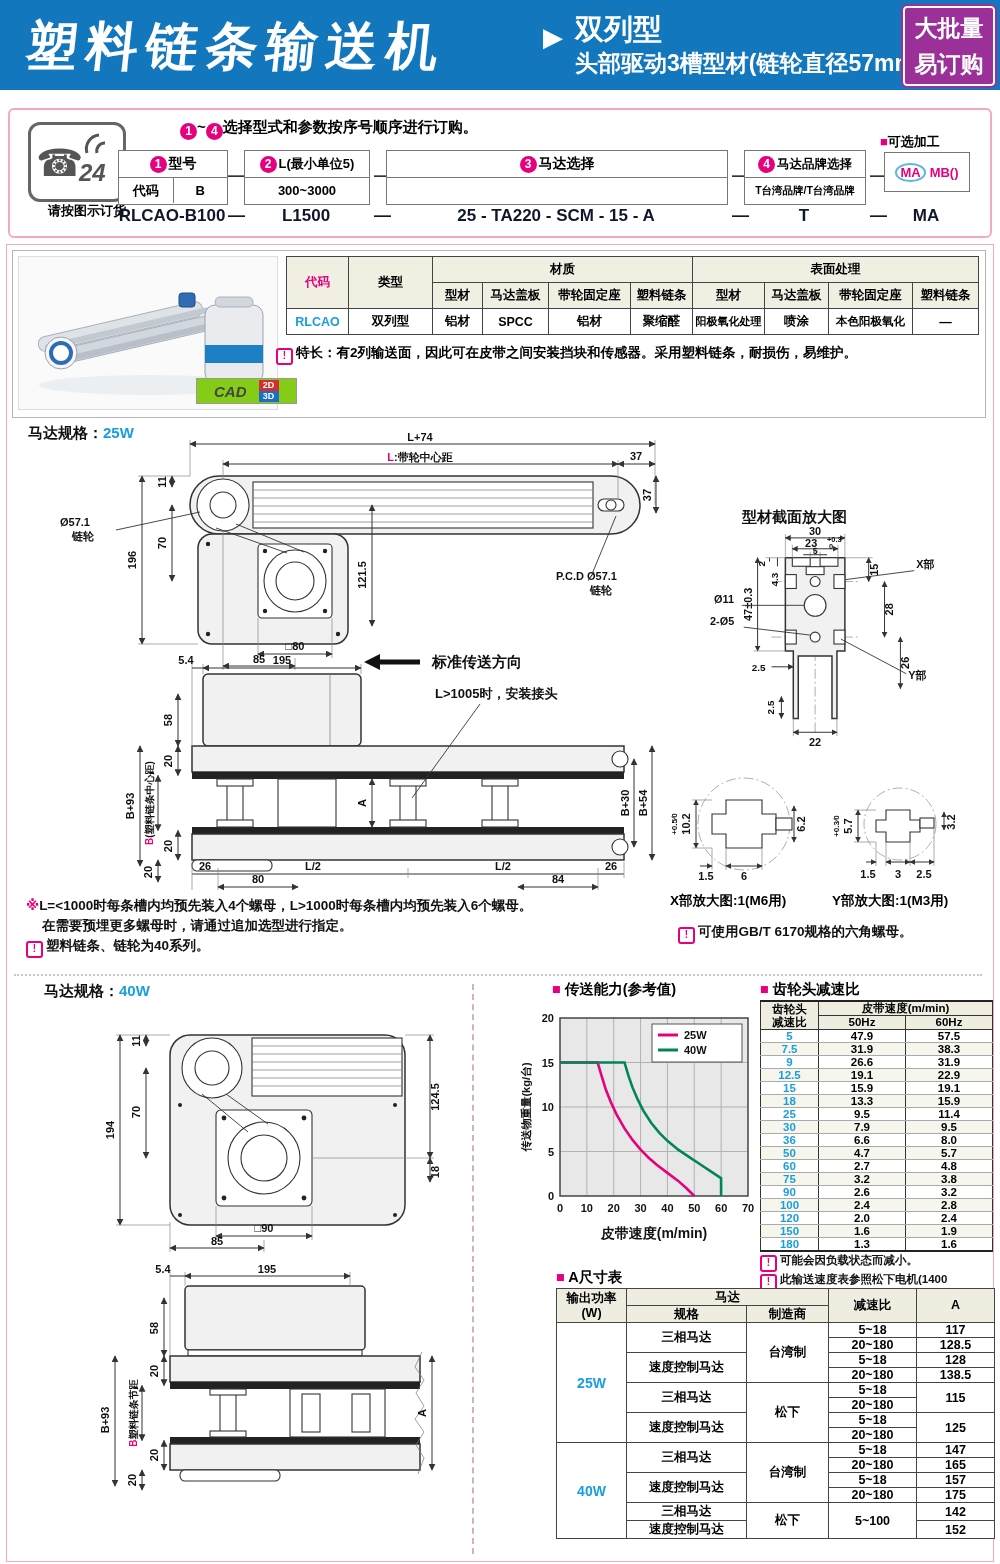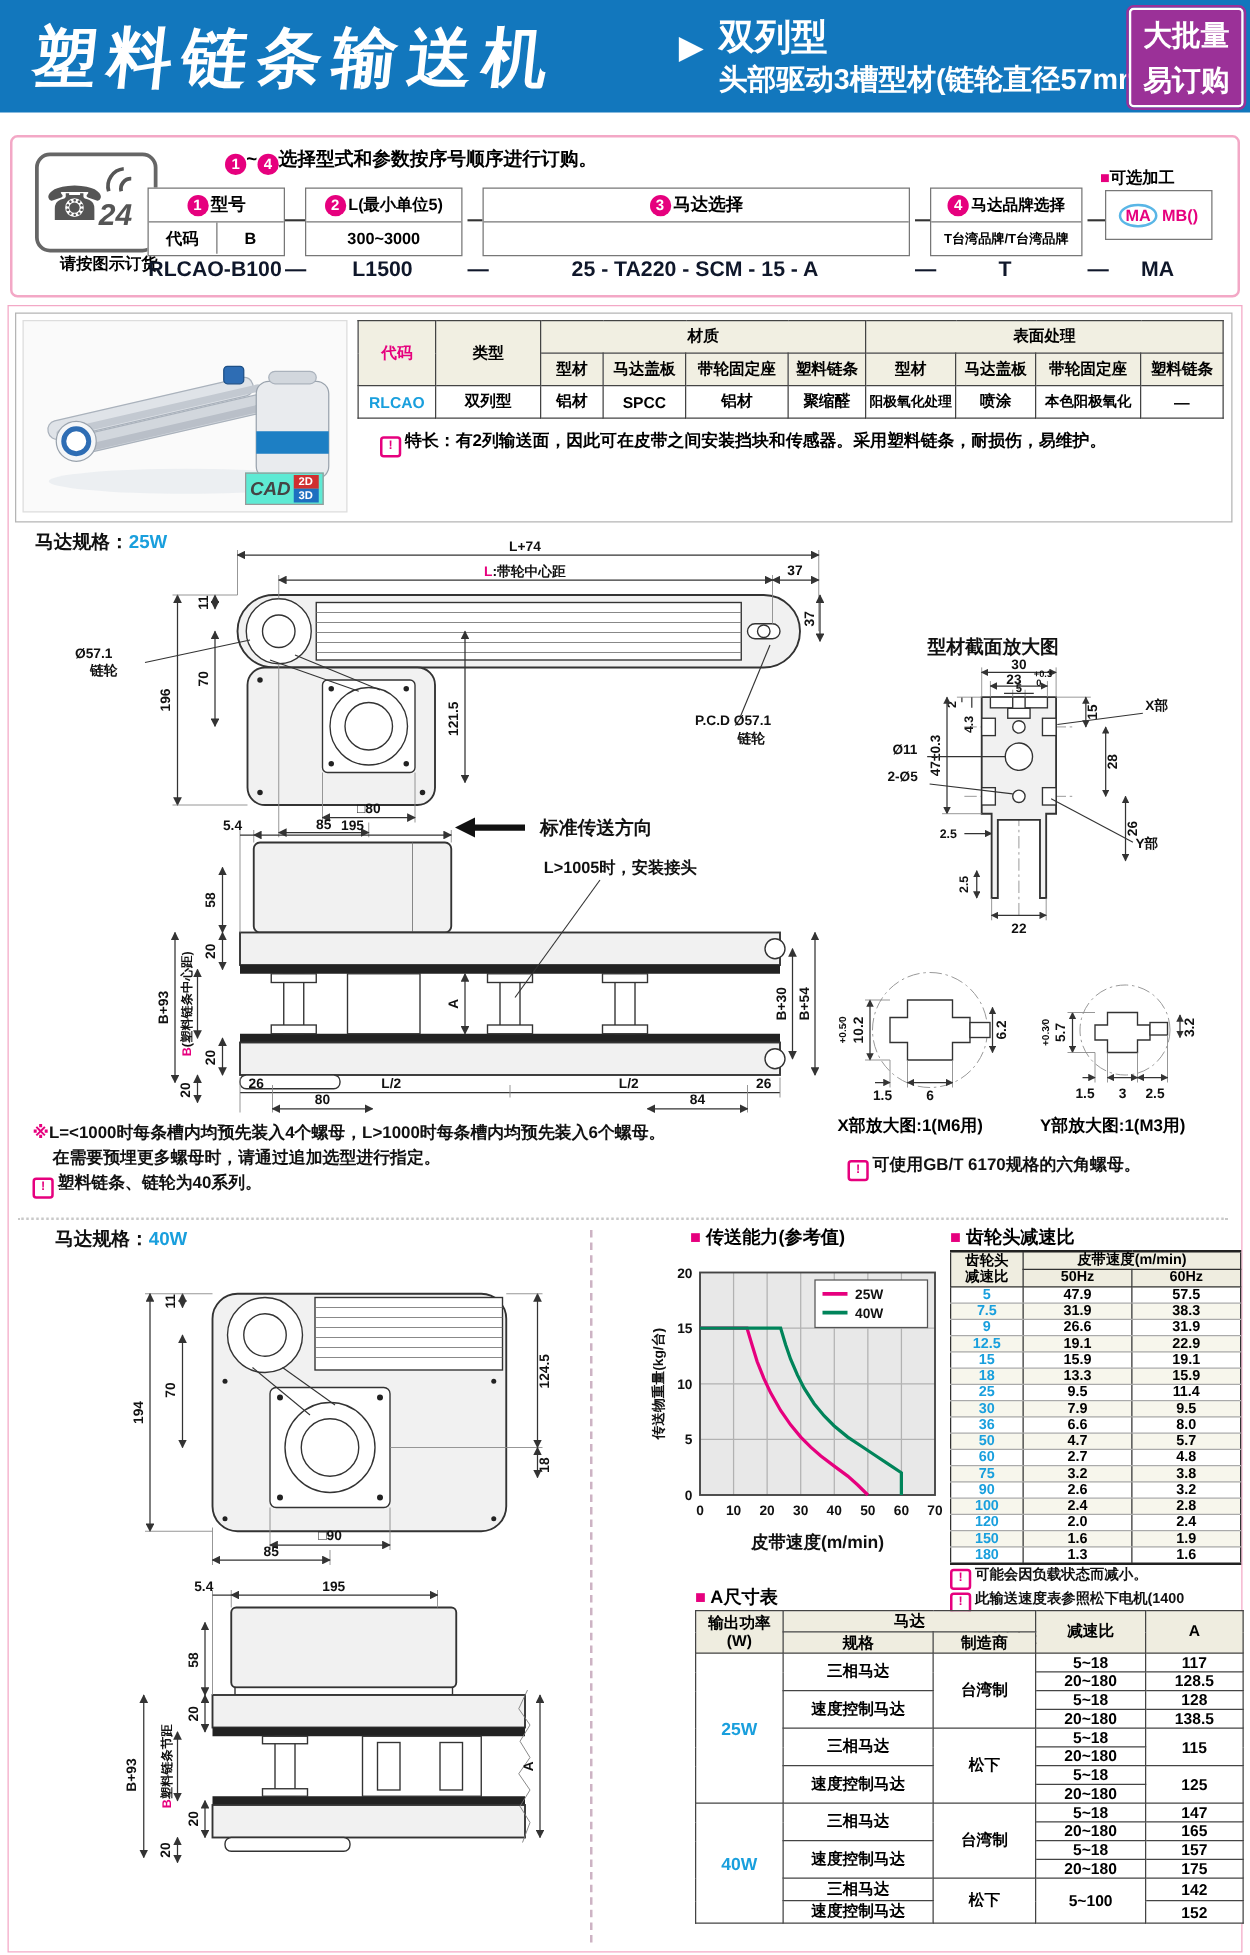--- a/index.html
+++ b/index.html
@@ -235,7 +235,7 @@
   </tr>
 </tbody>
   </table>
-<div class="abs b" style="left:304px;top:344px;width:690px;font-size:13.5px">
+<div class="abs b" style="left:276px;top:344px;width:690px;font-size:13.5px">
   <span class="ic">!</span><span>特长：有2列输送面，因此可在皮带之间安装挡块和传感器。采用塑料链条，耐损伤，易维护。</span>
 </div>
 

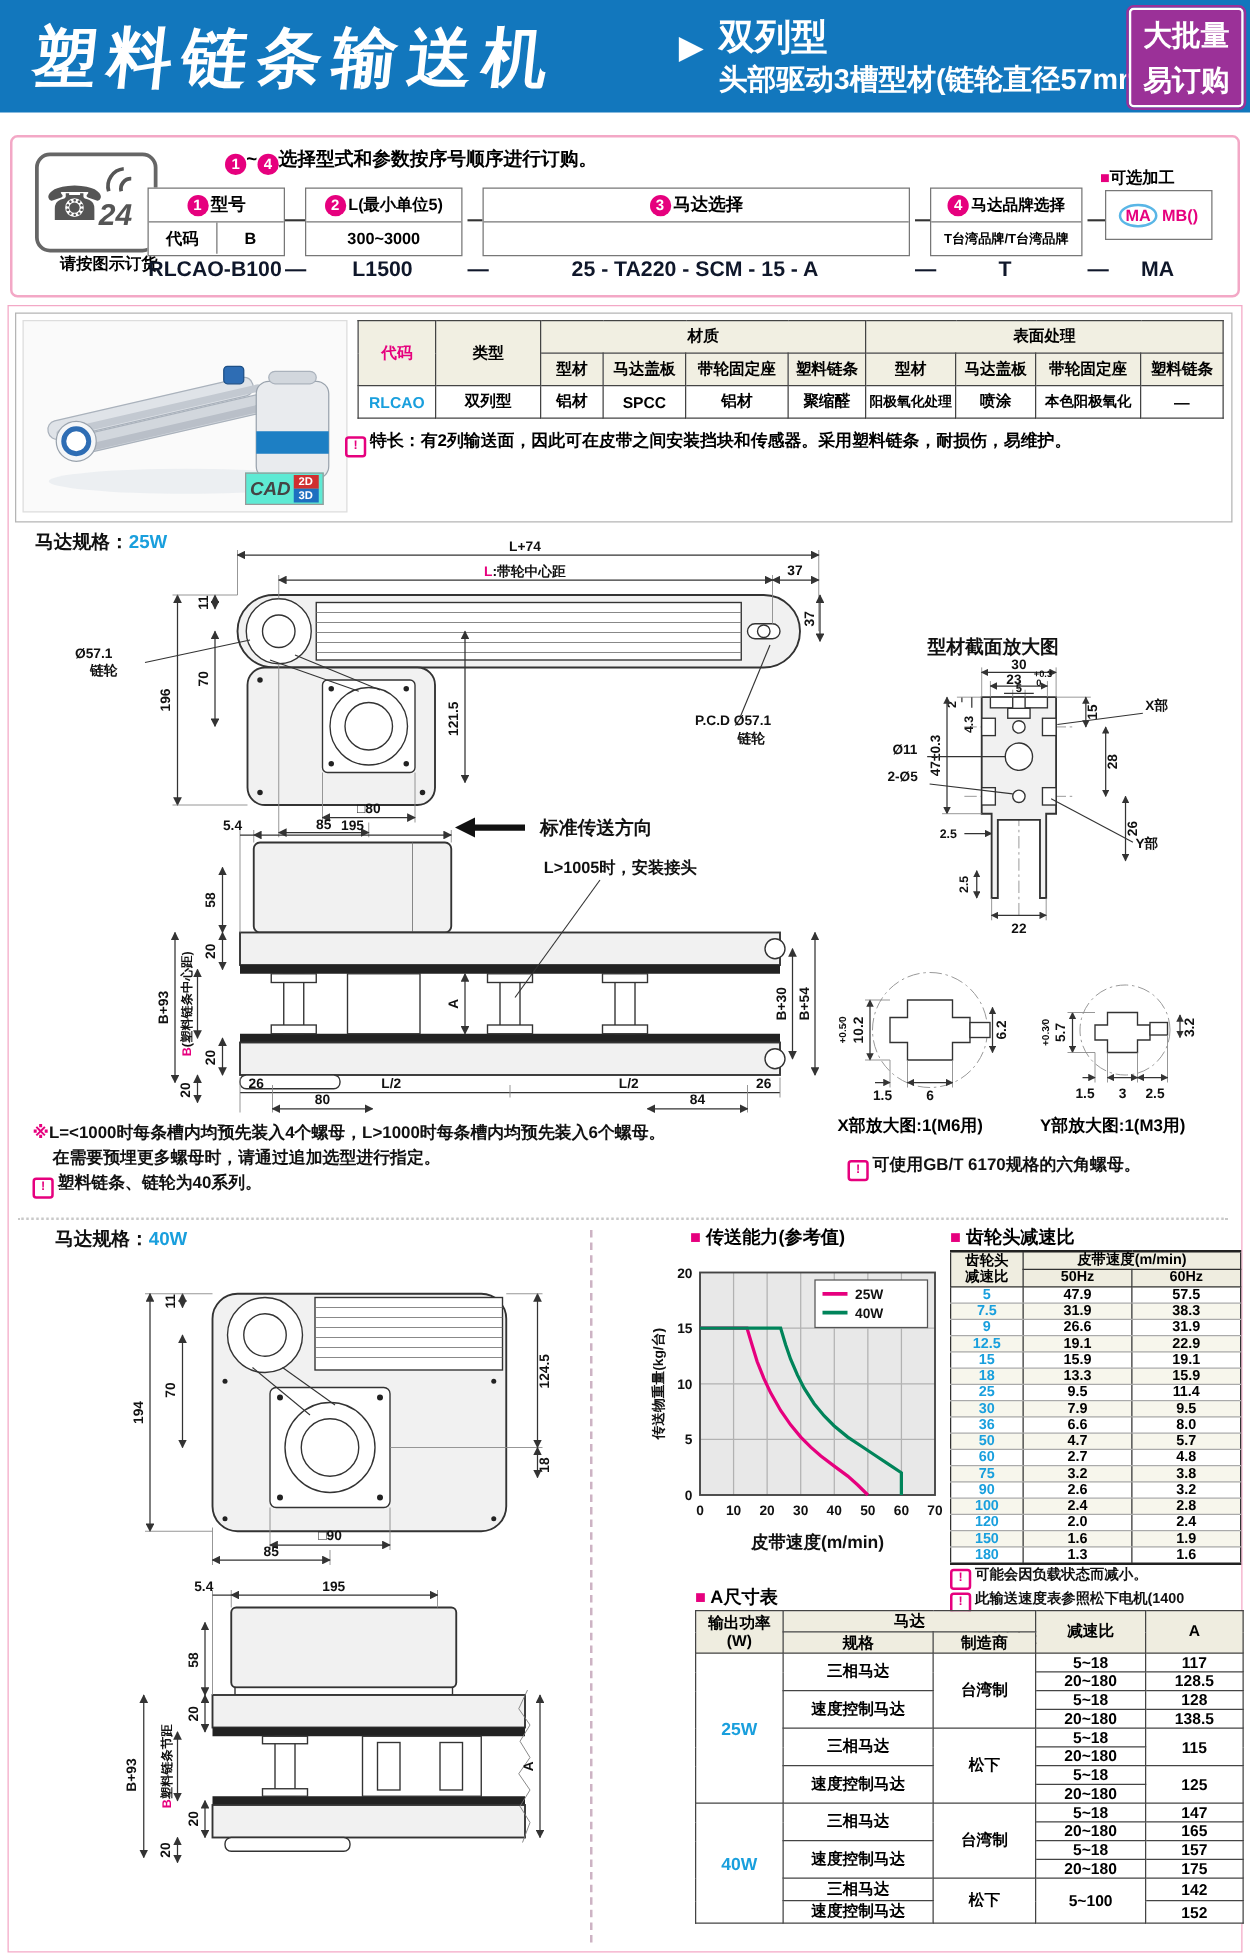--- a/index.html
+++ b/index.html
@@ -39,7 +39,7 @@
   .spec td{font-weight:bold;background:#fff}
   .mag{color:#e6007e}
   .bluecode{color:#199fdd}
-  .cadbadge{display:flex;align-items:center;background:#5eead4;border:1px solid #999;padding:1px 3px;gap:2px}
+  .cadbadge{display:flex;align-items:center;background:#84cc16;border:1px solid #999;padding:1px 17px;gap:12px}
   .cadbadge .cadtxt{font-weight:bold;font-size:15px;color:#444;font-style:italic}
   .cadbadge .chip{display:block;width:20px;font-size:9px;font-weight:bold;color:#fff;text-align:center;line-height:11px}
   

